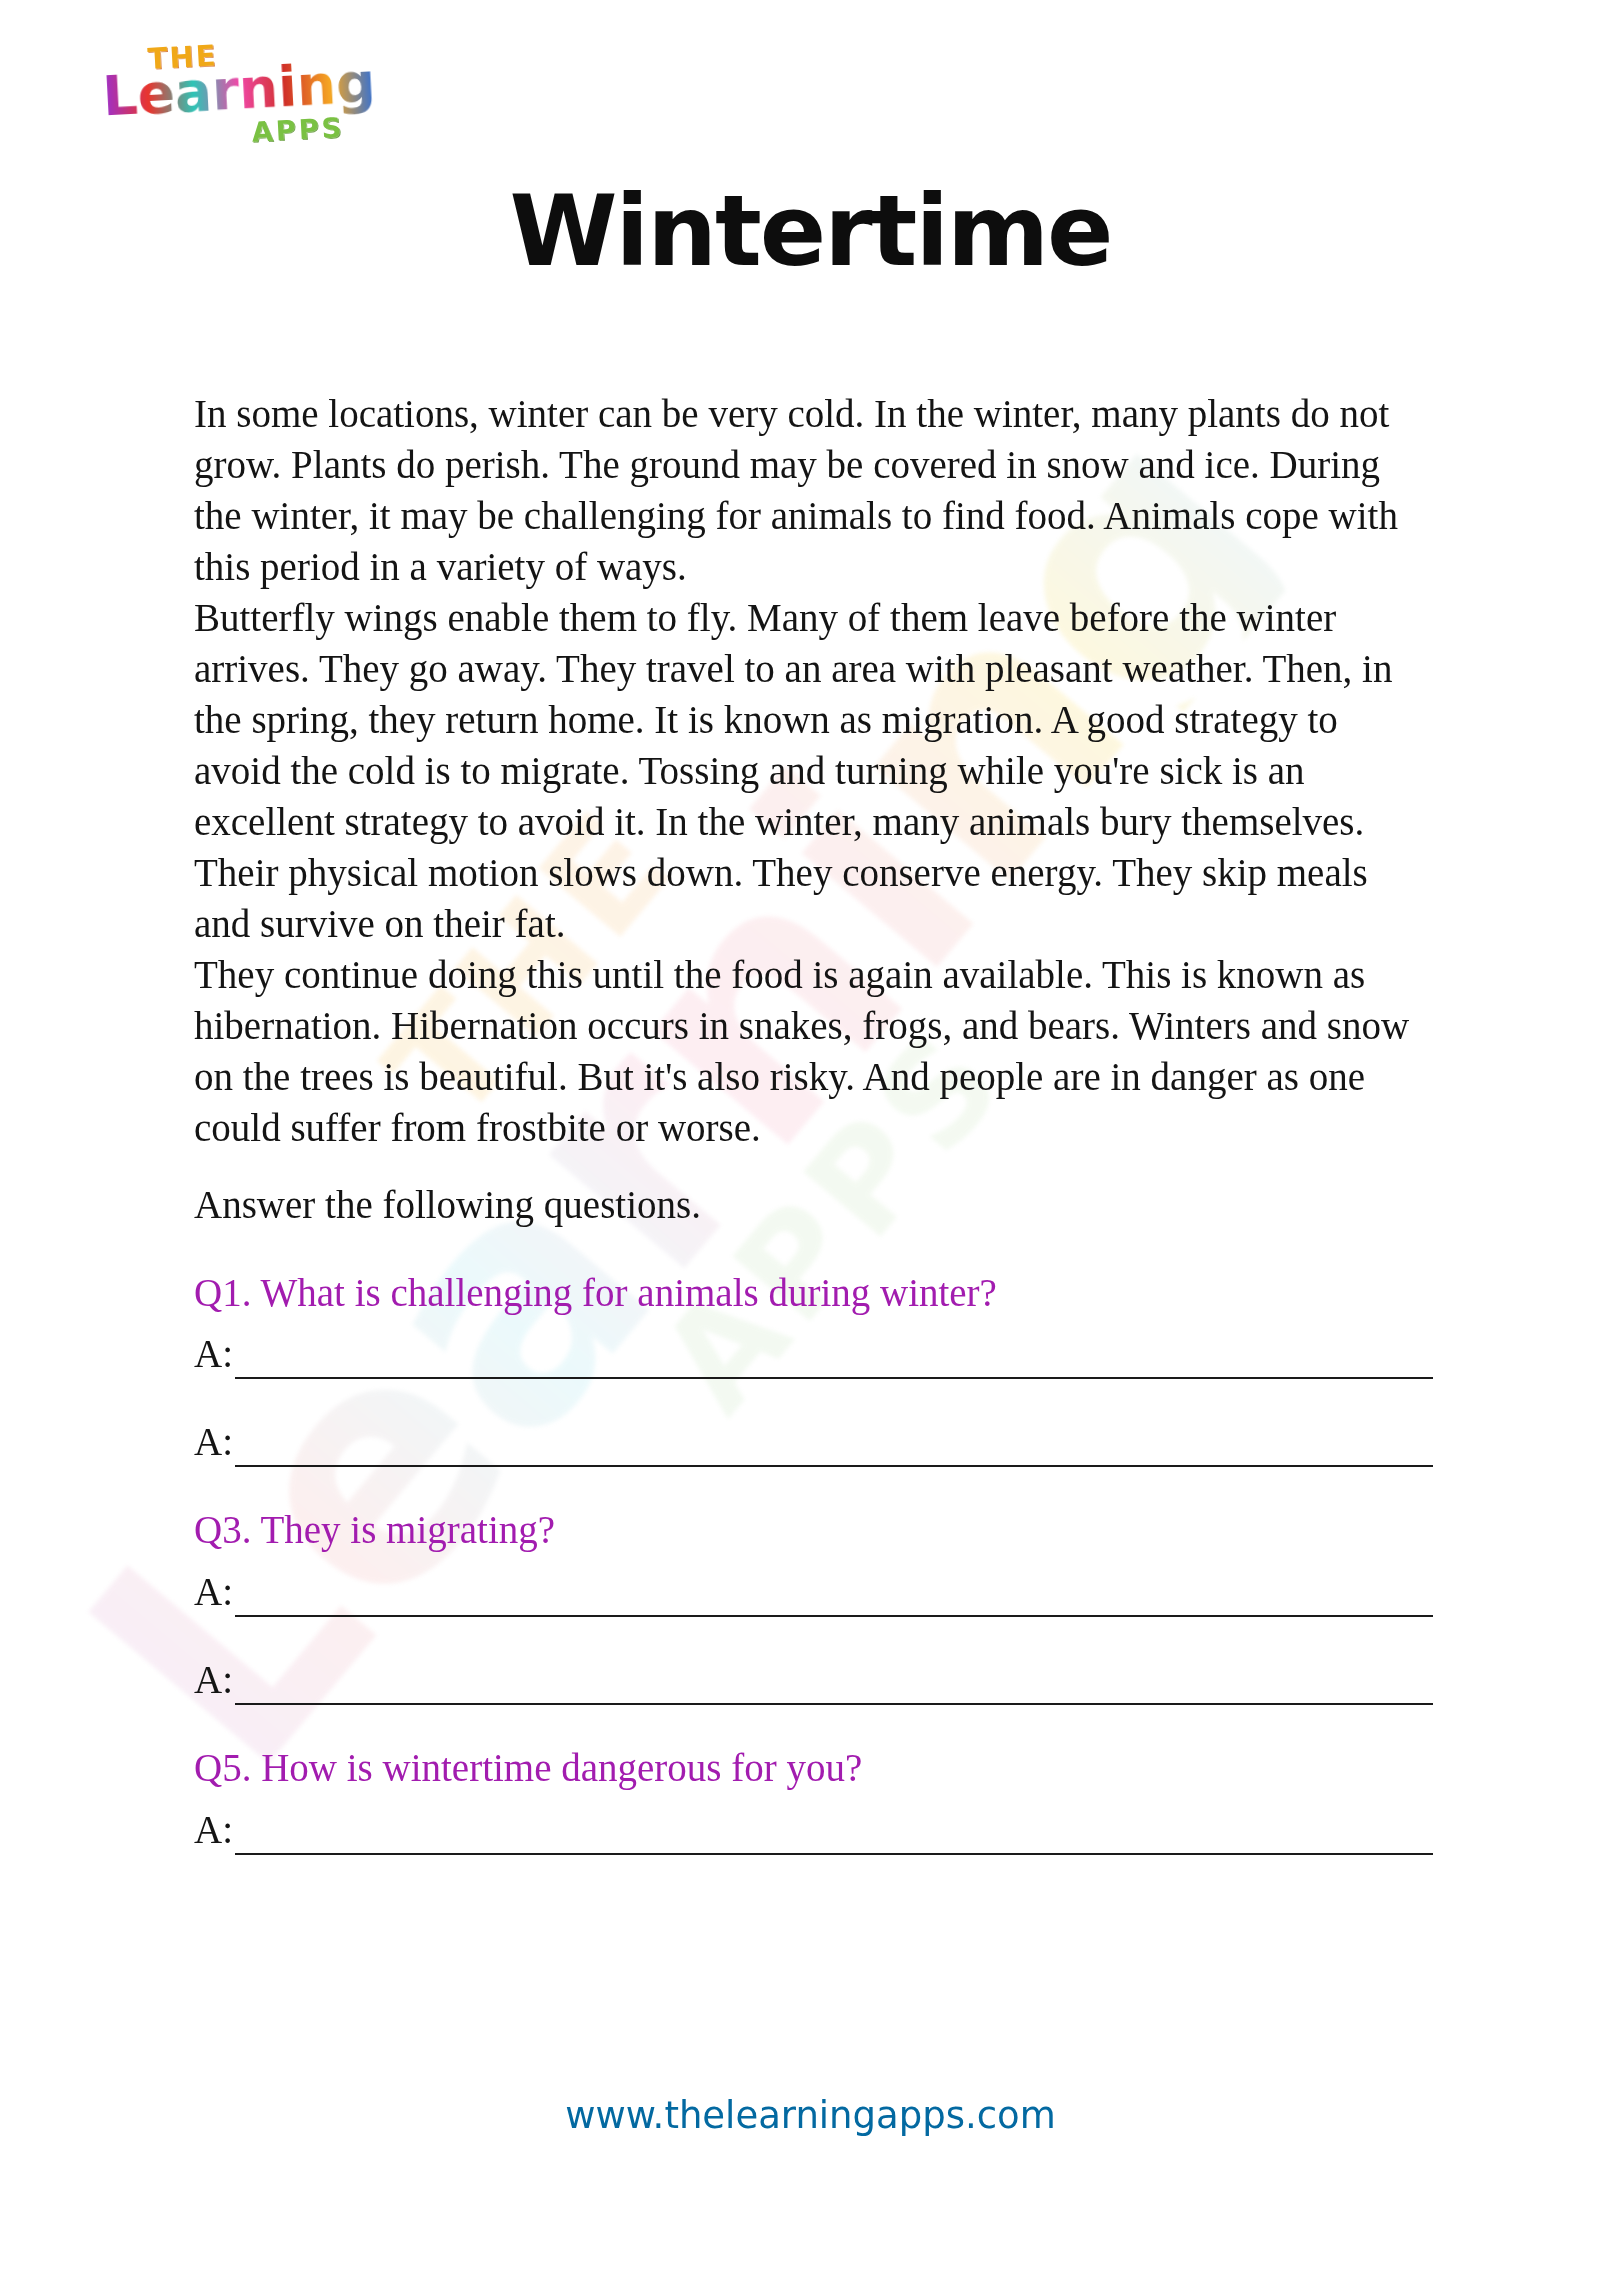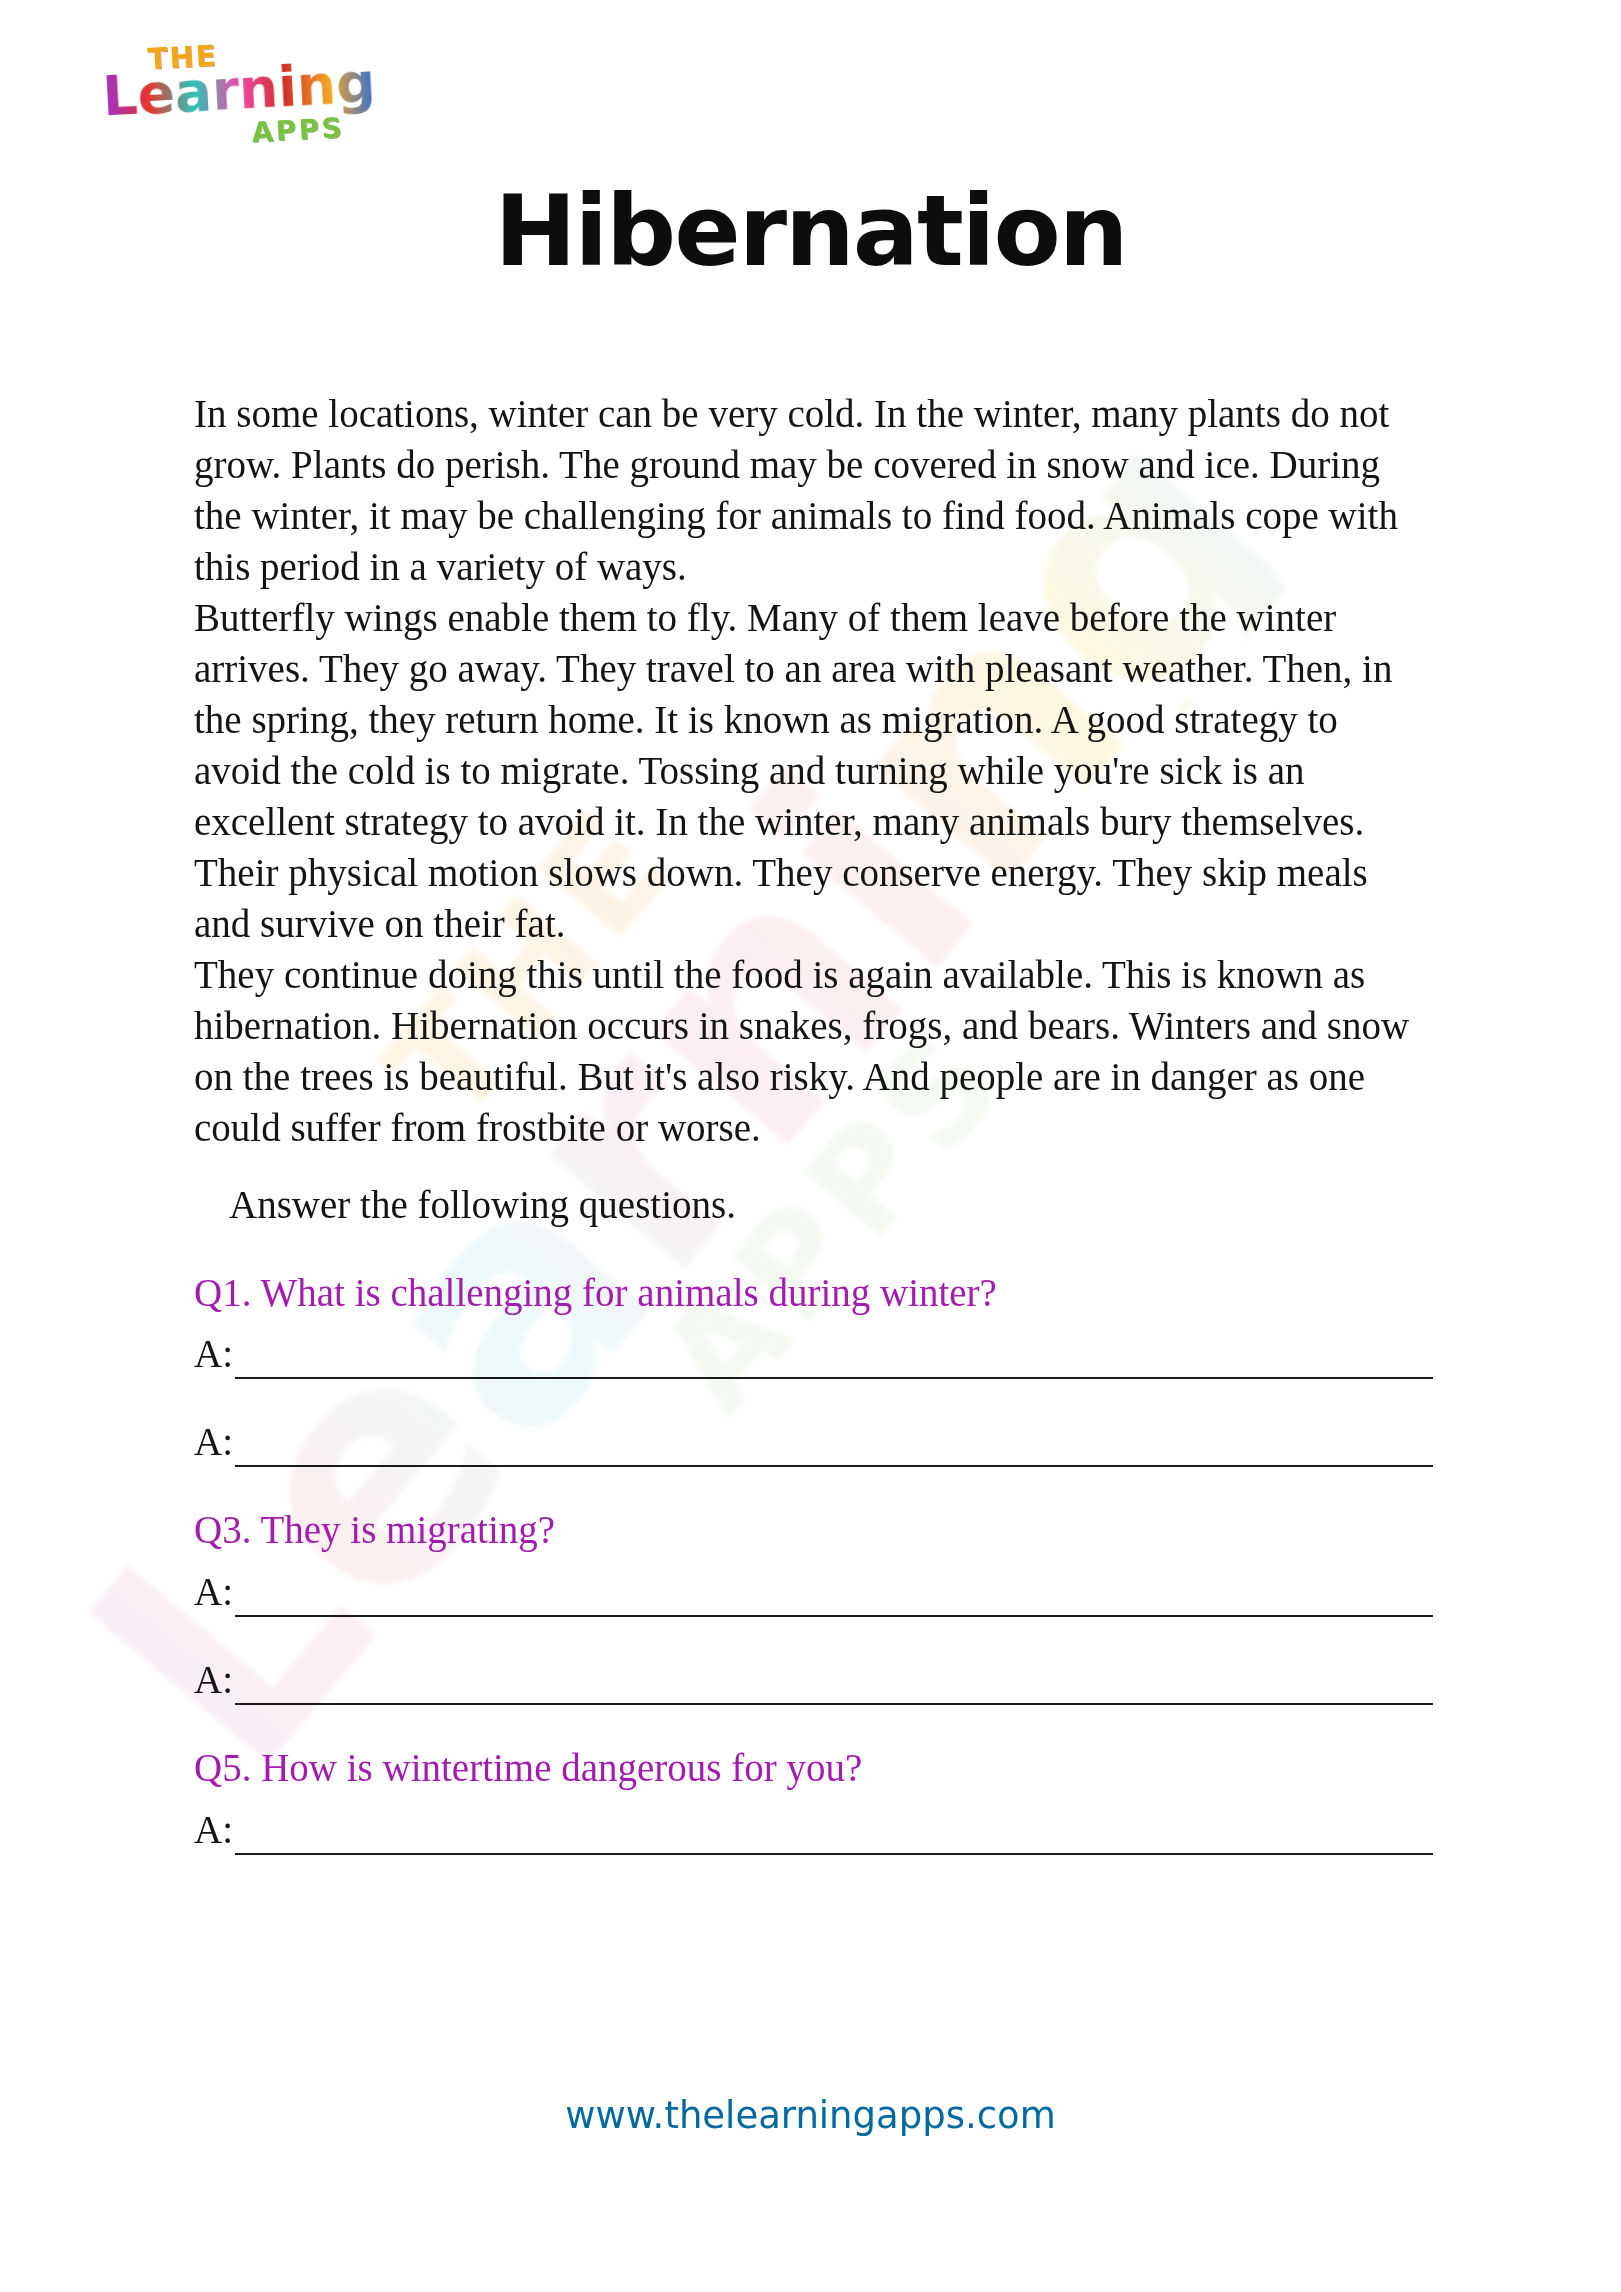--- a/index.html
+++ b/index.html
@@ -175,7 +175,7 @@
     <div class="logo-apps">APPS</div>
   </div>
 
-  <h1 class="title">Hibernation</h1>
+  <h1 class="title">Wintertime</h1>
 
   <div class="content">
 

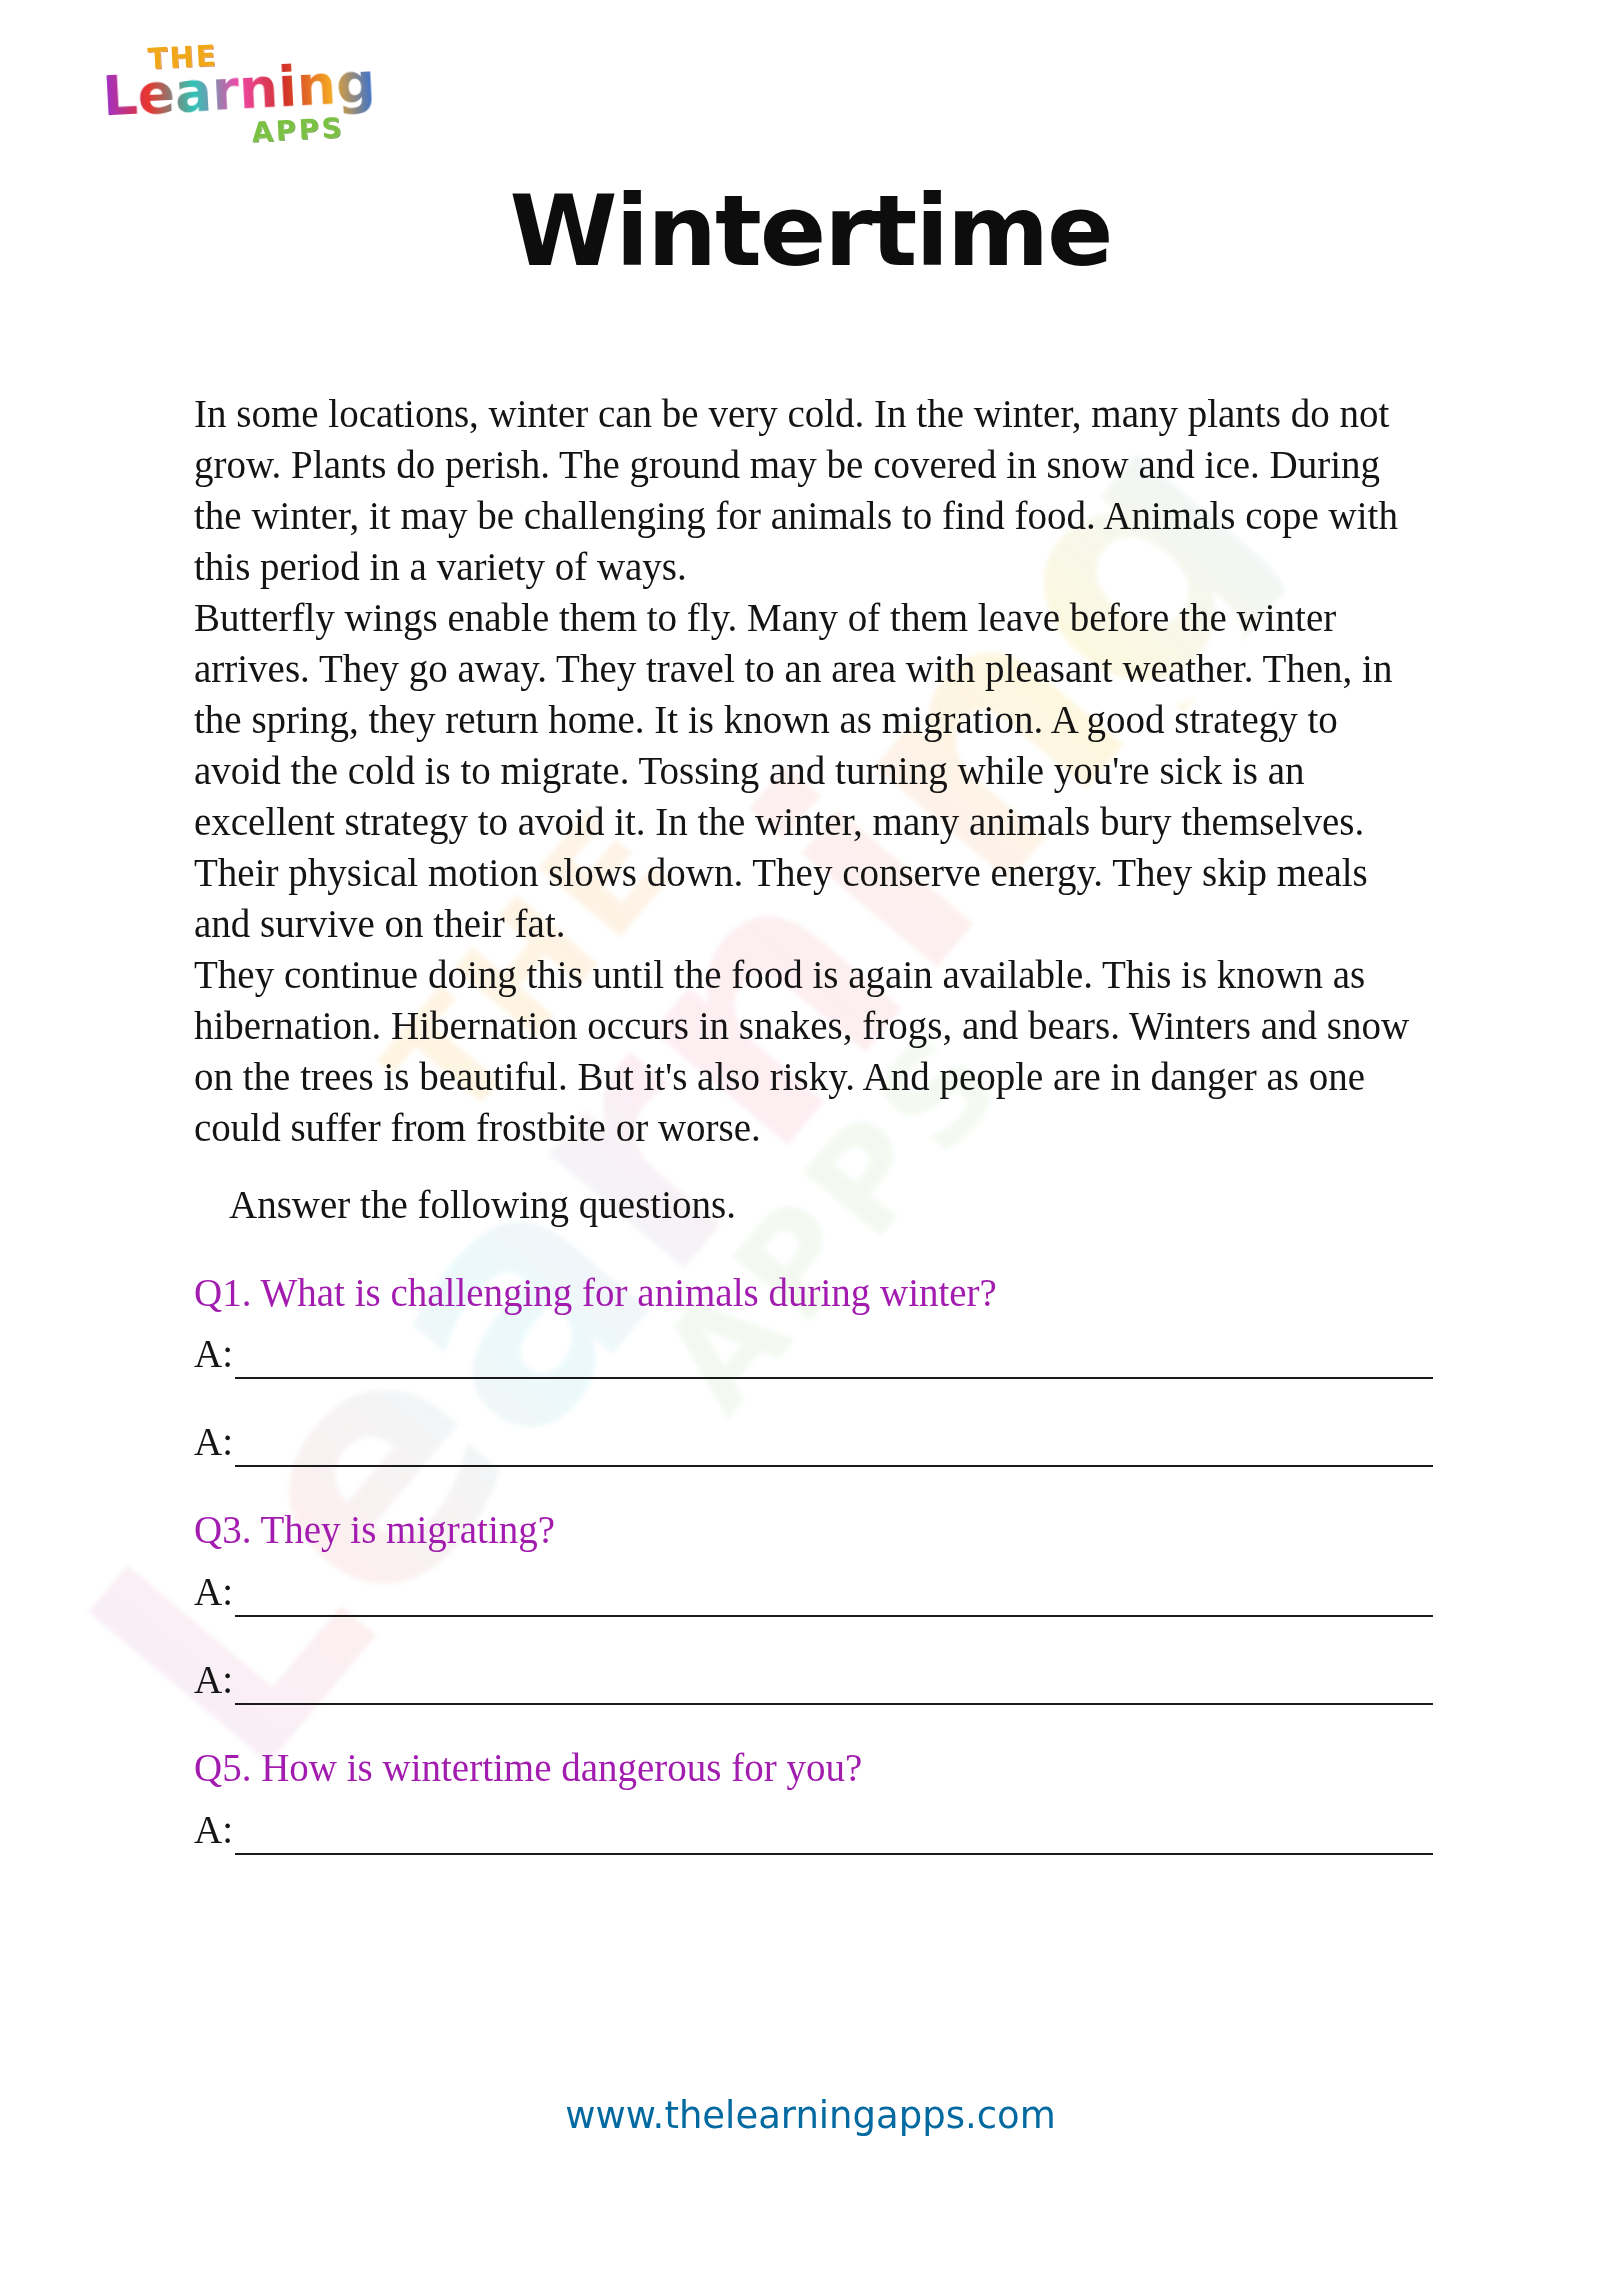--- a/index.html
+++ b/index.html
@@ -118,7 +118,6 @@
     font-size: 39px;
     line-height: 51px;
     color: #141414;
-    margin-left: 35px;
   }
 
   

